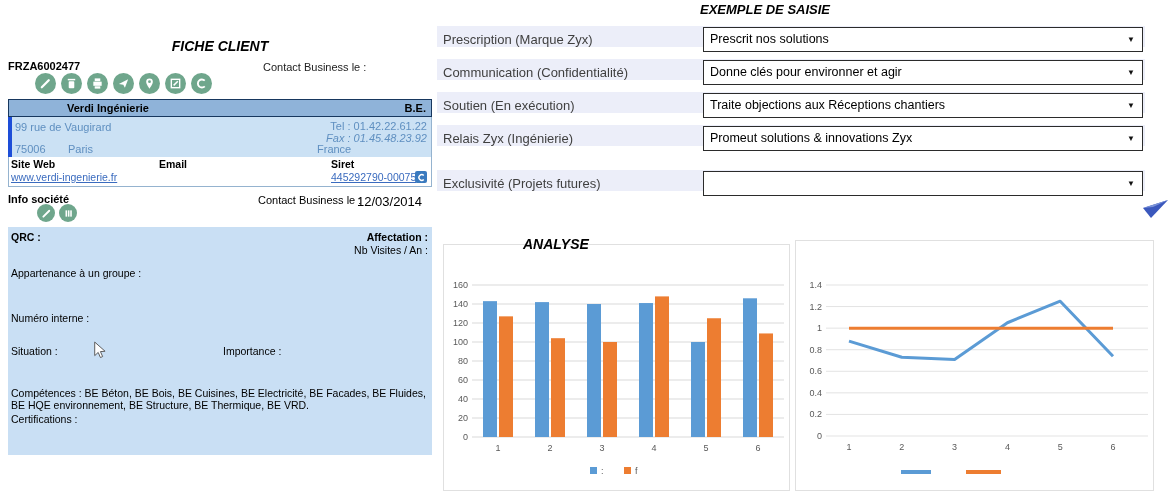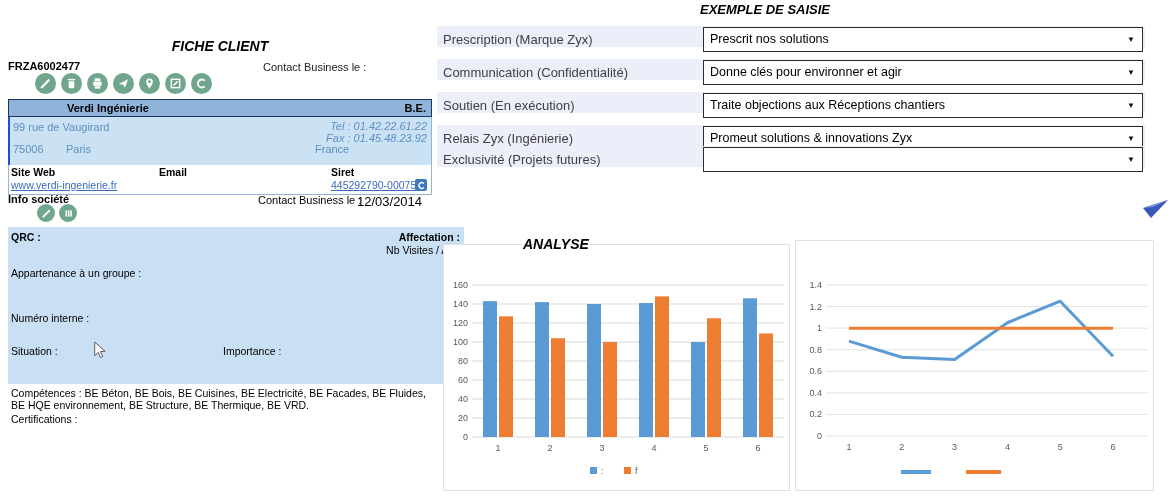--- a/index.html
+++ b/index.html
@@ -20,7 +20,7 @@
     font-size:11px;line-height:16px;text-align:center;}
   .card-name{position:absolute;left:58px;}
   .card-be{position:absolute;right:5px;}
-  .card-body{height:48px;background:#cbe1f4;border-left:2px solid #1d4ed8;
+  .card-body{height:40px;background:#cbe1f4;border-left:4px solid #1d4ed8;
     border-right:1px solid #95b3cf;position:relative;font-size:11px;color:#5f8fc0;}
   .card-foot{height:29px;background:#fff;border:1px solid #95b3cf;border-top:none;
     position:relative;font-size:10.5px;}

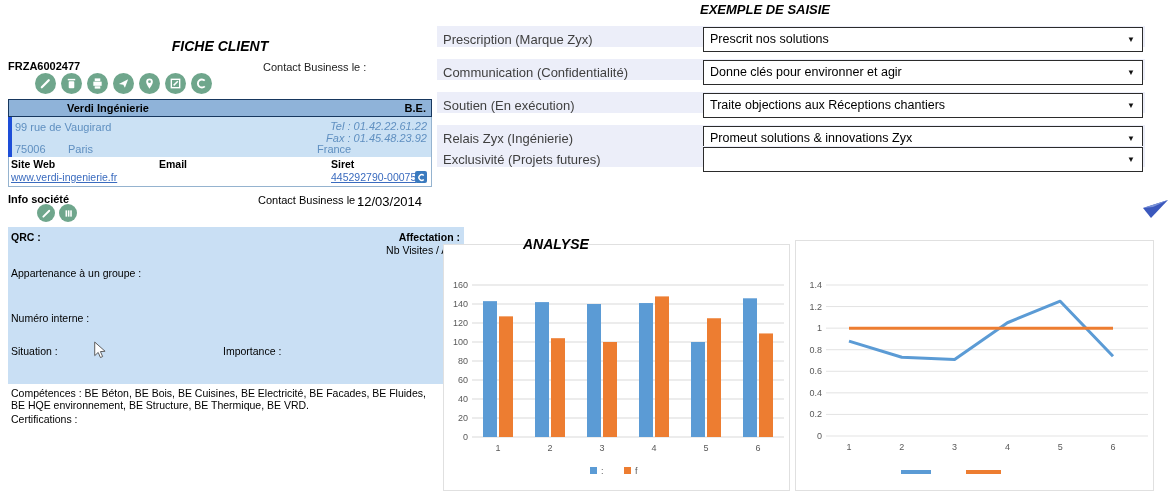--- a/index.html
+++ b/index.html
@@ -25,7 +25,7 @@
   .card-foot{height:29px;background:#fff;border:1px solid #95b3cf;border-top:none;
     position:relative;font-size:10.5px;}
   .lnk{color:#3a6bbf;text-decoration:underline;cursor:pointer;}
-  .tel{position:absolute;right:4px;top:3px;font-style:italic;}
+  .tel{position:absolute;right:4px;top:3px;}
   .fax{position:absolute;right:4px;top:15px;font-style:italic;}
   .info-title{left:8px;top:193px;font-size:11px;}
   .info-cb{left:258px;top:194px;font-size:11px;}

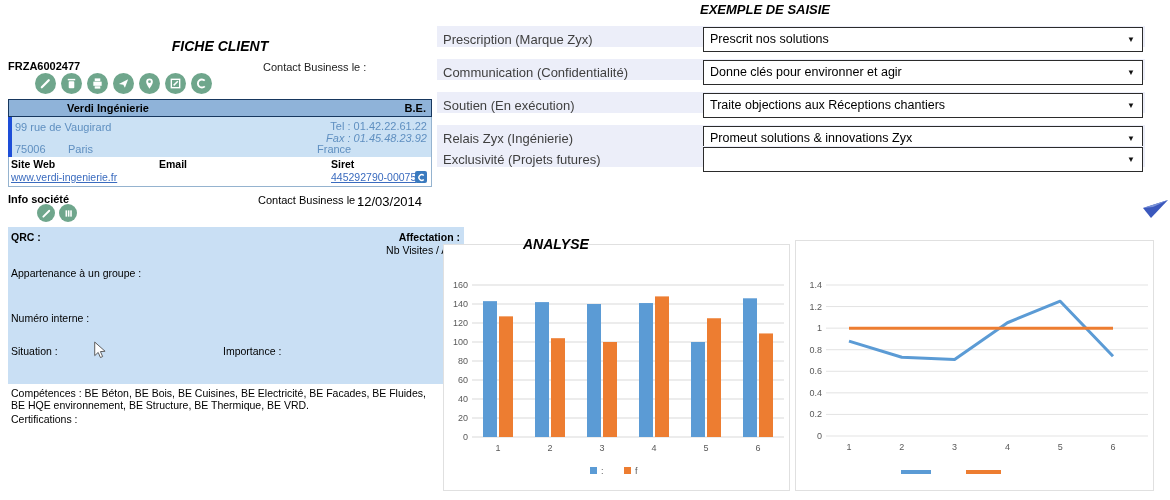--- a/index.html
+++ b/index.html
@@ -192,7 +192,7 @@
       <span class="arrow">▼</span>
     </div>
   </div>
-  <div class="abs srow" style="top:146px;">
+  <div class="abs srow" style="top:170px;">
     <span class="slabel">Exclusivité (Projets futures)</span>
     <div class="sel">
       <span class="arrow">▼</span>

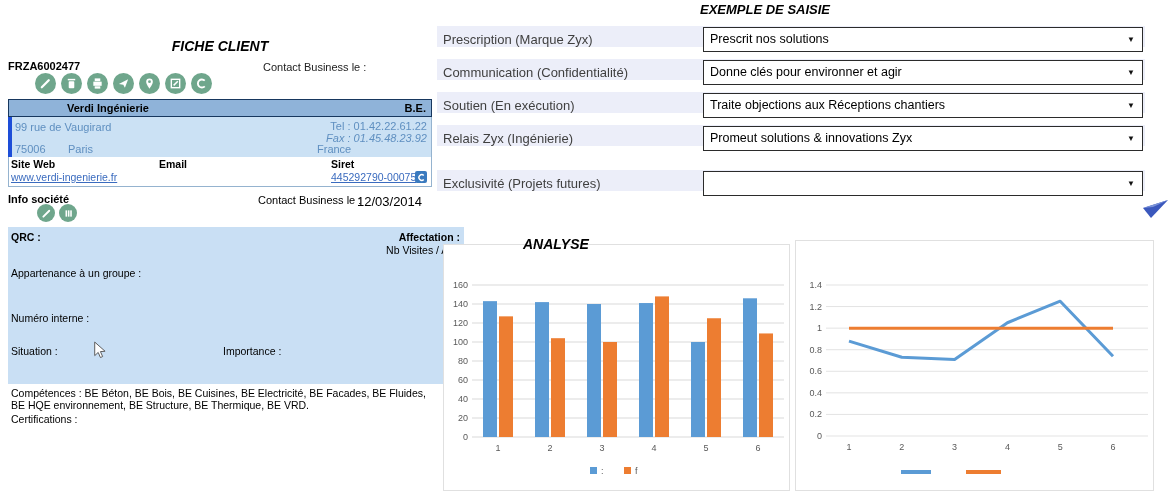--- a/index.html
+++ b/index.html
@@ -32,7 +32,7 @@
   .info-date{left:357px;top:194px;font-size:13px;}
   .iconrow2{left:37px;top:204px;display:flex;gap:4px;}
   .cicon.sm{width:18px;height:18px;}
-  .infobox{left:8px;top:227px;width:424px;height:157px;background:#c9dff4;font-size:10.5px;padding-left:32px;}
+  .infobox{left:8px;top:227px;width:424px;height:228px;background:#c9dff4;font-size:10.5px;}
   .infobox .lab{position:absolute;}
   
   .saisie-title{left:440px;top:2px;width:650px;text-align:center;font-size:13px;}

